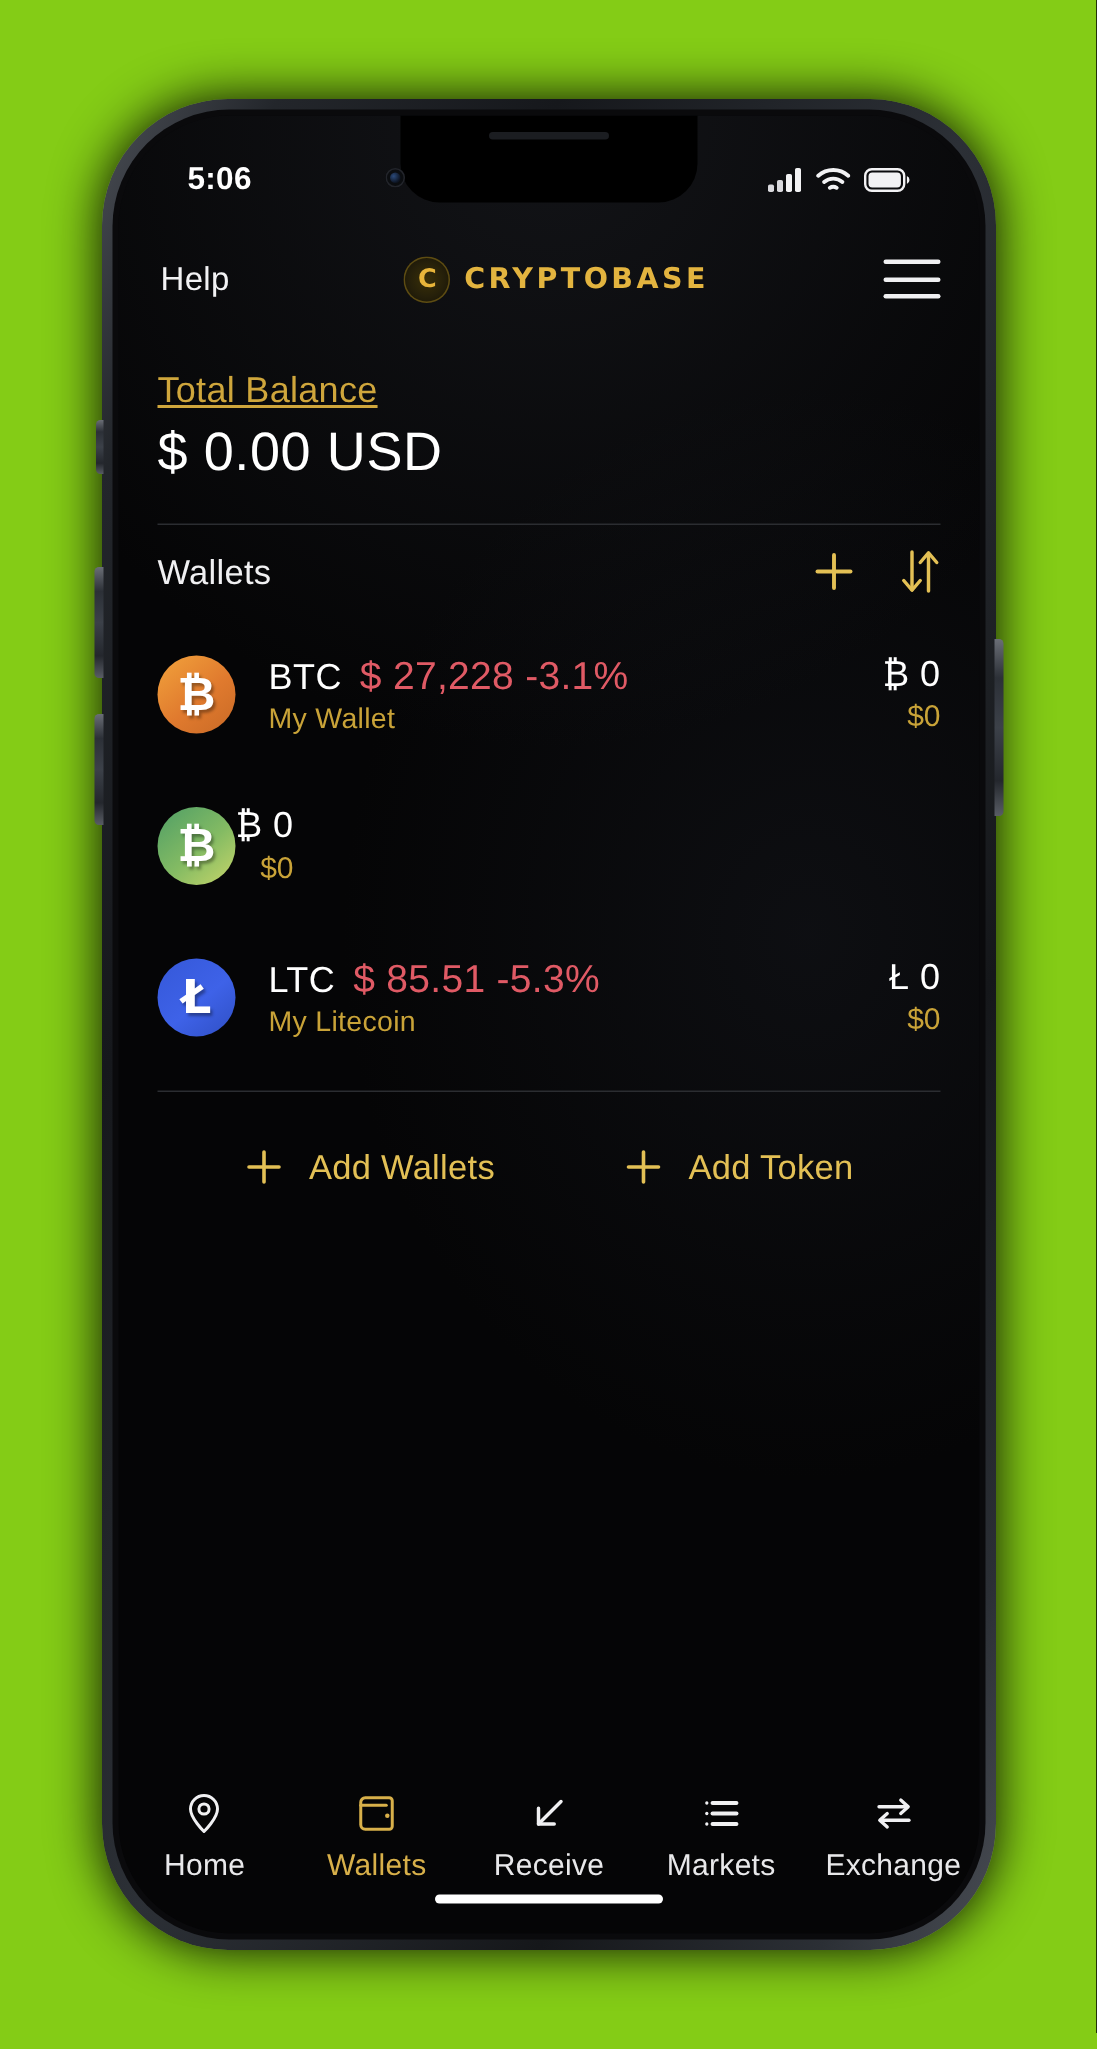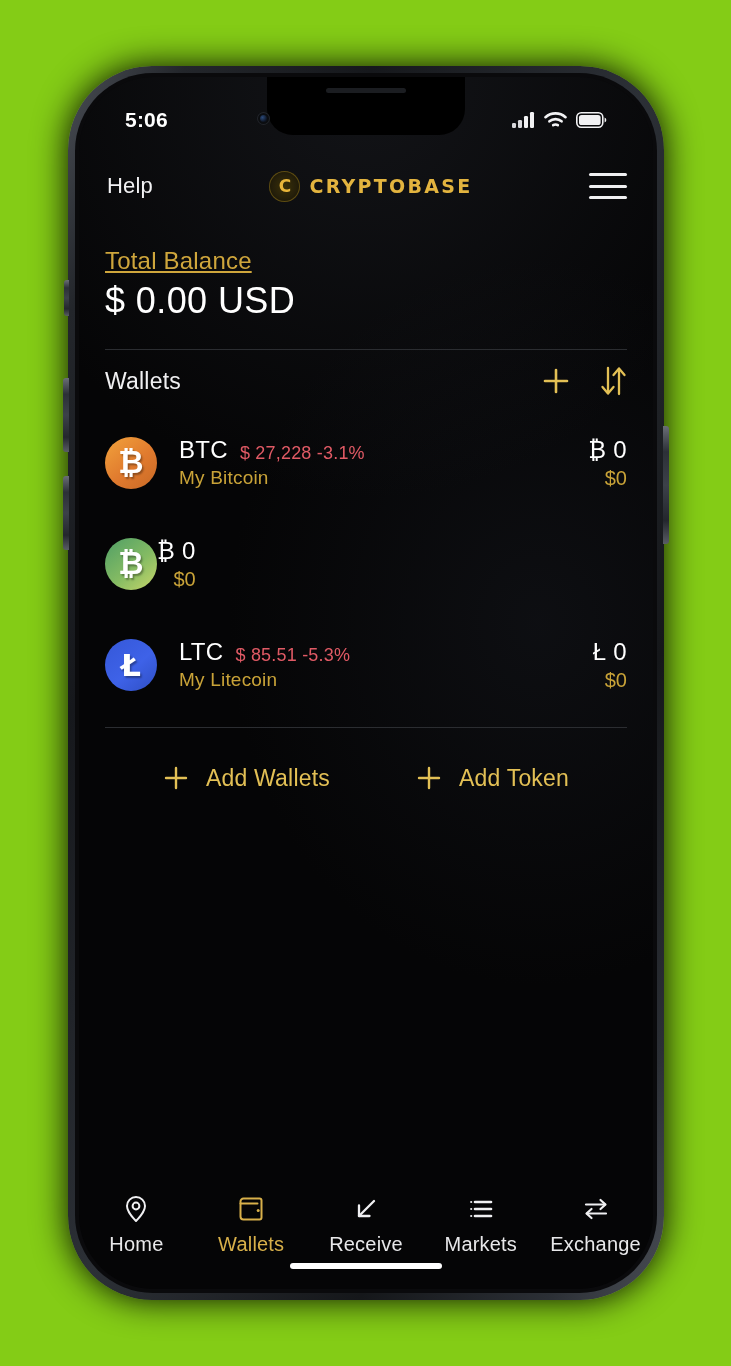--- a/index.html
+++ b/index.html
@@ -325,7 +325,7 @@
     letter-spacing: 0.3px;
   }
   .coin-price {
-    font-size: 18px;
+    font-size: 26px;
     color: #e05a65;
     letter-spacing: 0.2px;
   }

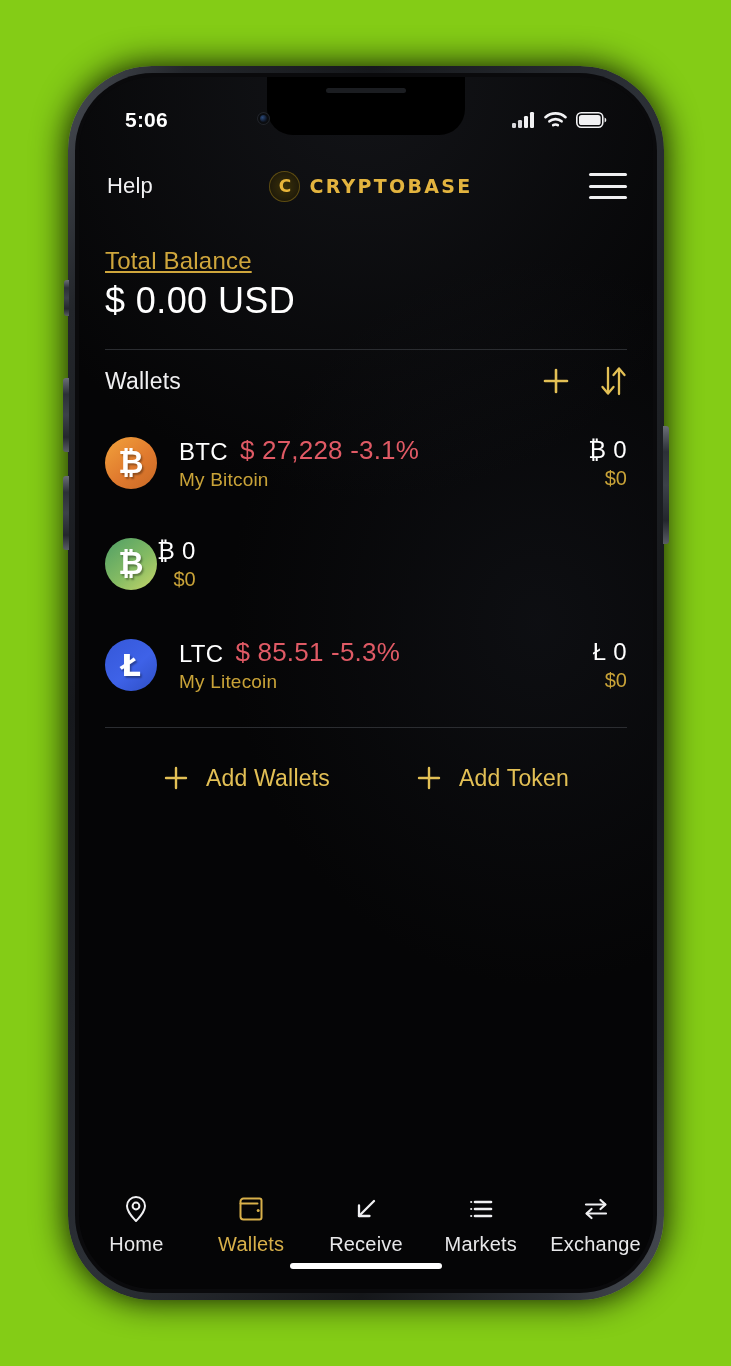--- a/index.html
+++ b/index.html
@@ -506,7 +506,7 @@
                     <span class="coin-sym">BTC</span>
                     <span class="coin-price">$ 27,228 -3.1%</span>
                   </div>
-                  <div class="wallet-name">My Bitcoin</div>
+                  <div class="wallet-name">My Wallet</div>
                 </div>
                 <div class="wallet-right">
                   <div class="wallet-amount">₿ 0</div>

